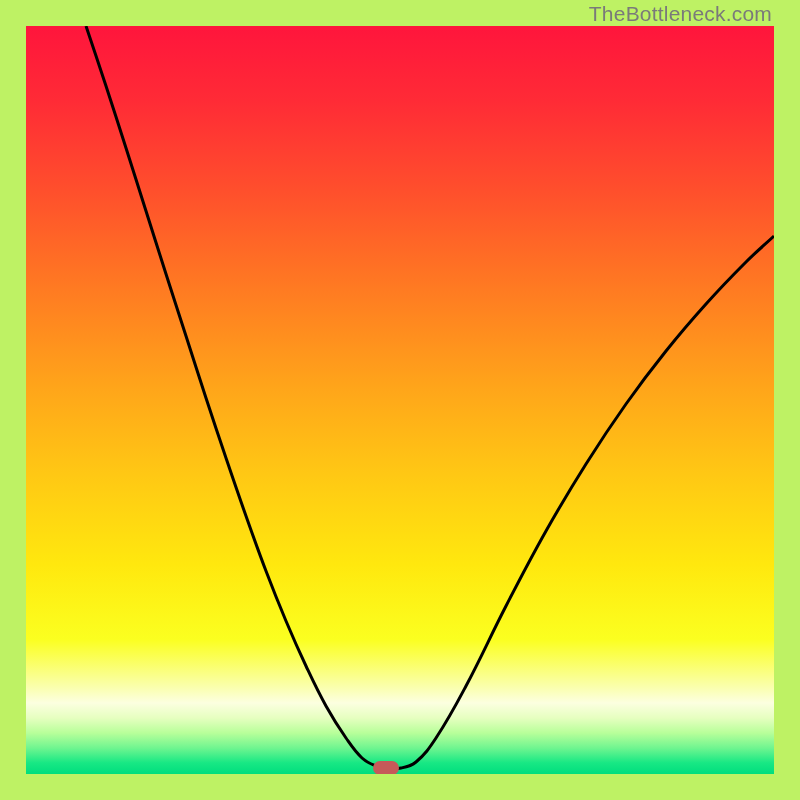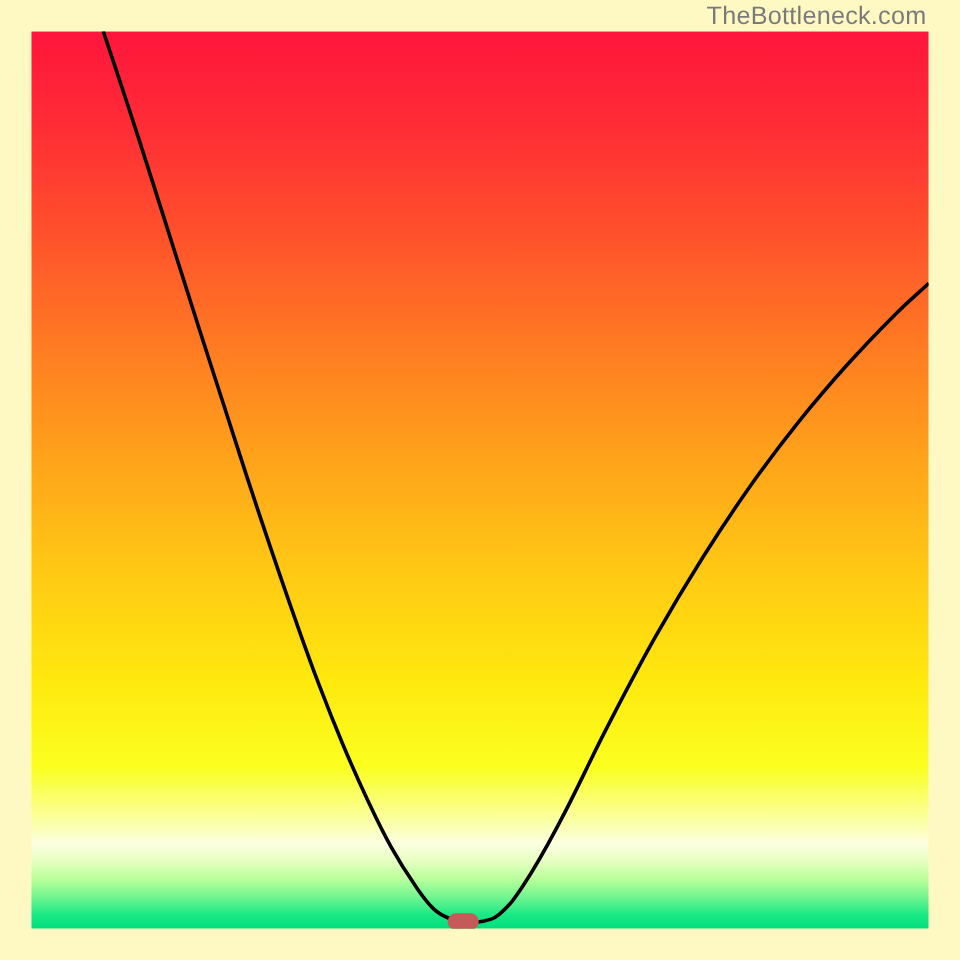--- a/index.html
+++ b/index.html
@@ -14,7 +14,7 @@
   .frame {
     position: absolute;
     inset: 0;
-    background: #fef9c3;
+    background: #bef264;
   }
   .plot {
     position: absolute;

